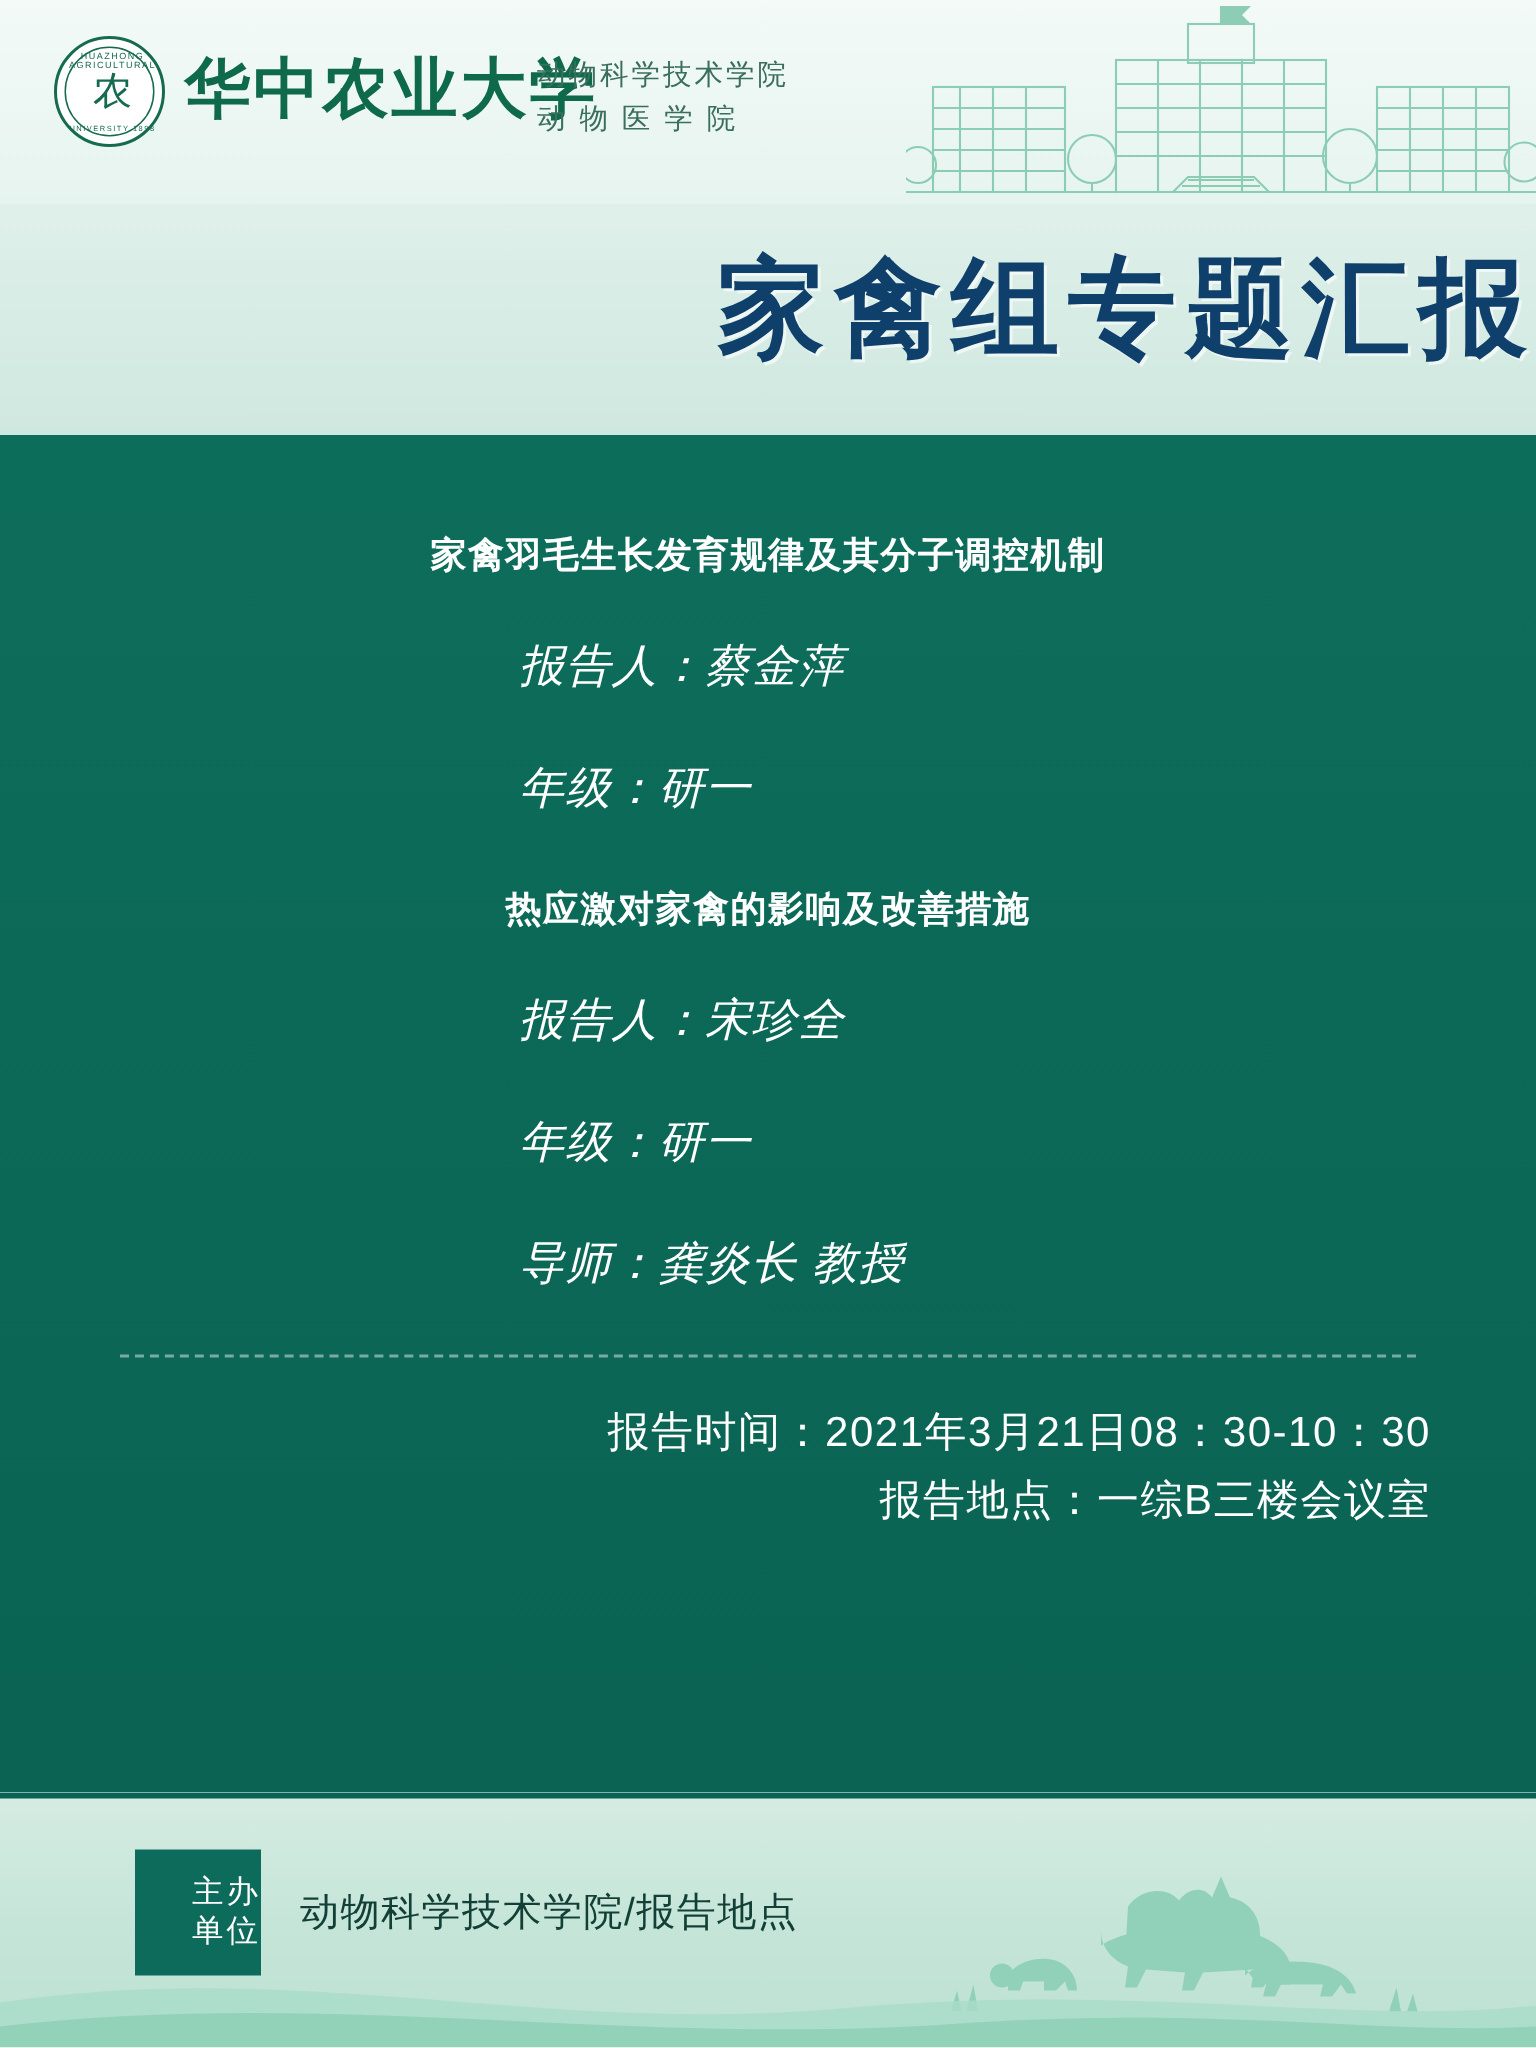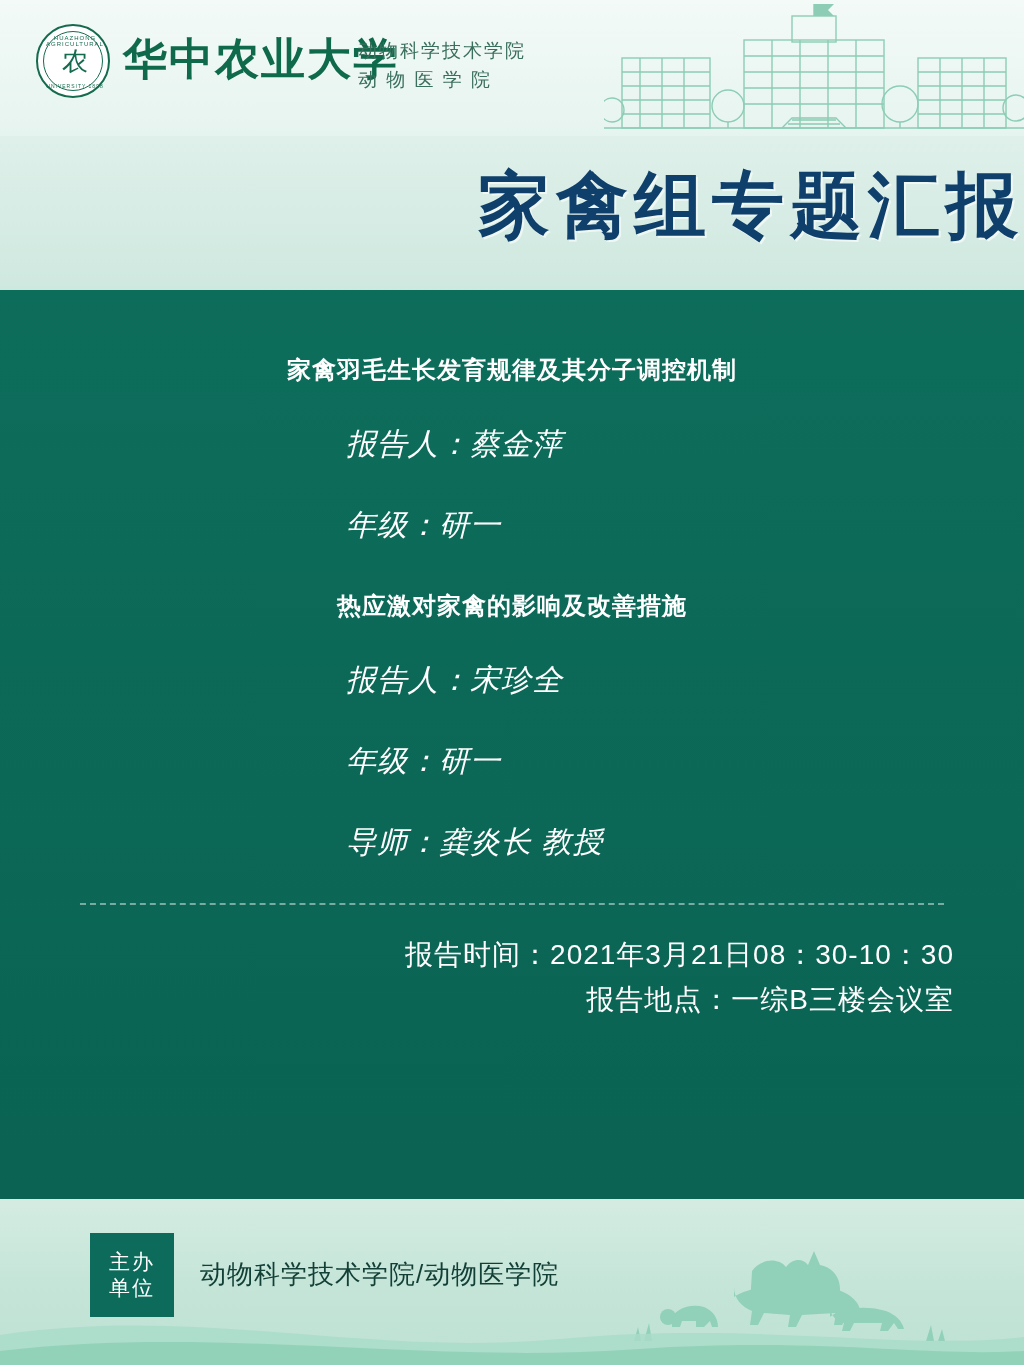--- a/index.html
+++ b/index.html
@@ -182,7 +182,7 @@
     color: #ffffff;
     display: flex;
     flex-direction: column;
-    align-items: center;
+    align-items: flex-end;
     justify-content: center;
     font-size: 21px;
     line-height: 1.25;

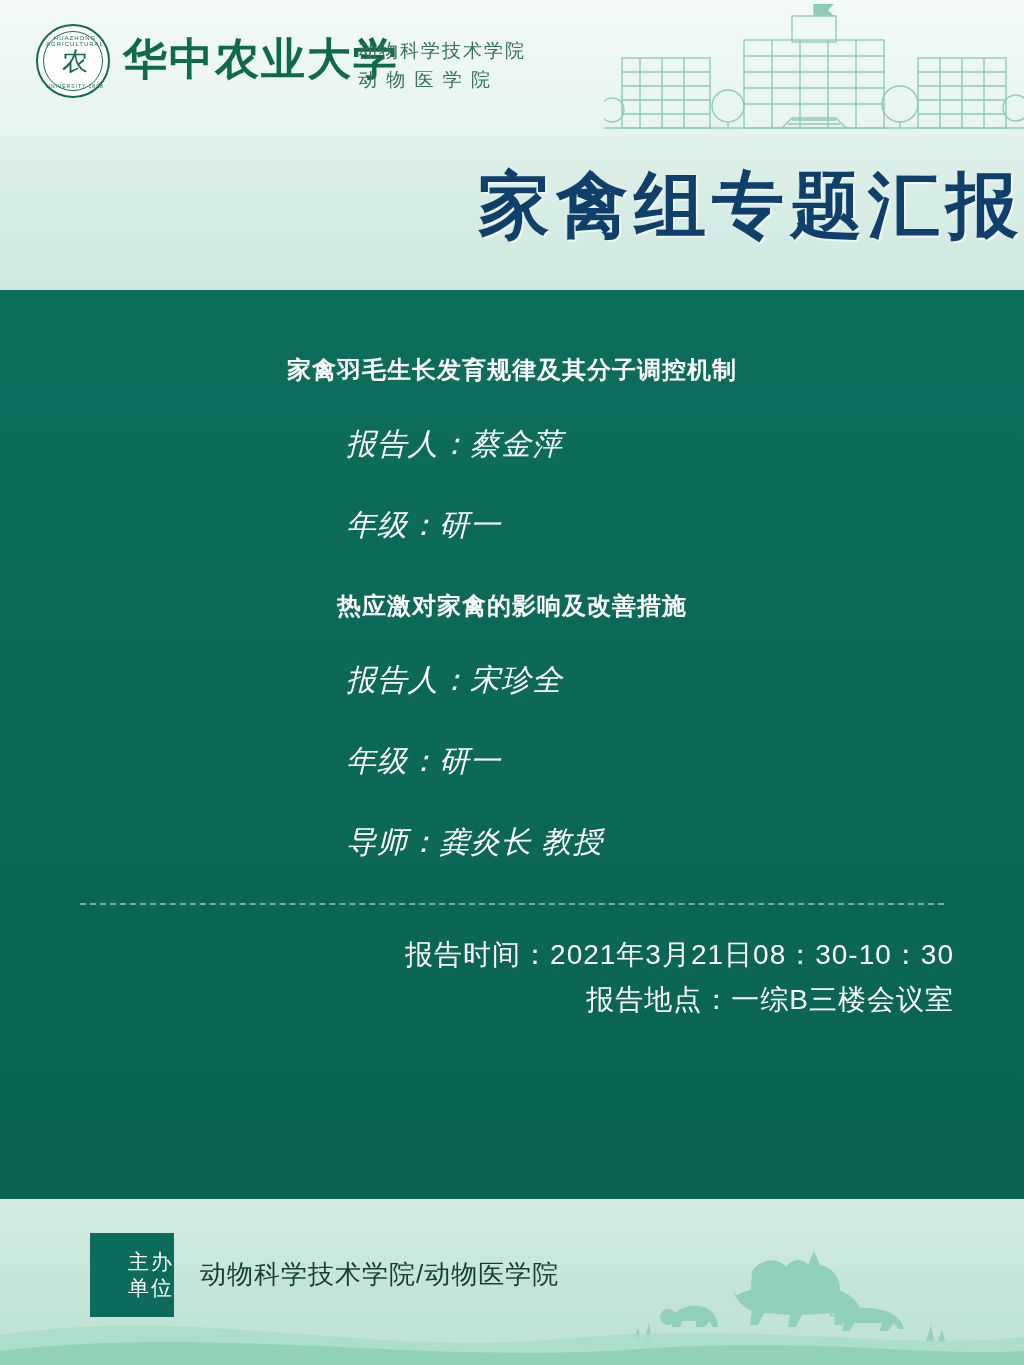--- a/index.html
+++ b/index.html
@@ -296,7 +296,7 @@
       <span>单位</span>
     </div>
 
-    <div class="org-name">动物科学技术学院/动物医学院</div>
+    <div class="org-name">动物科学技术学院/报告地点</div>
 
     <svg class="animals" viewBox="0 0 320 120">
       <g fill="#8fd0b8">

